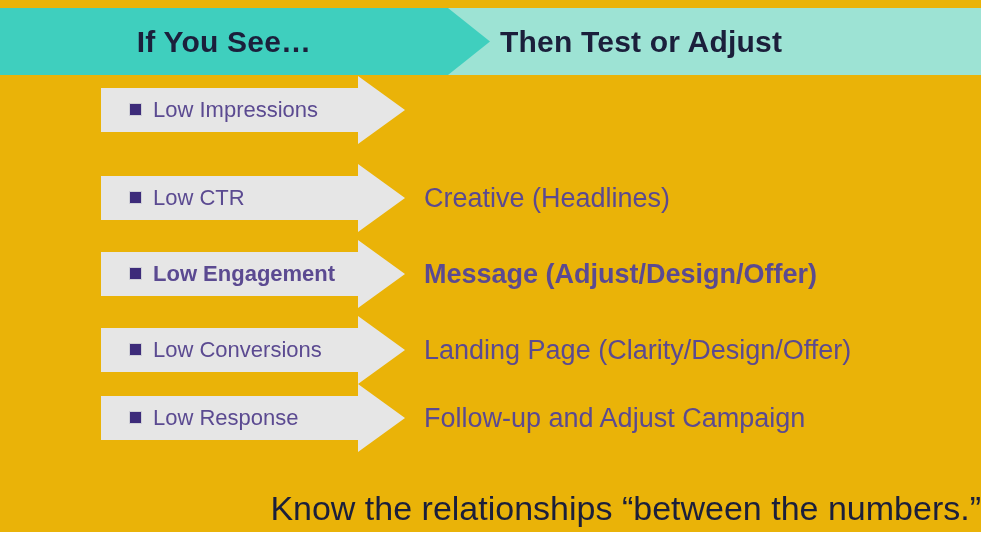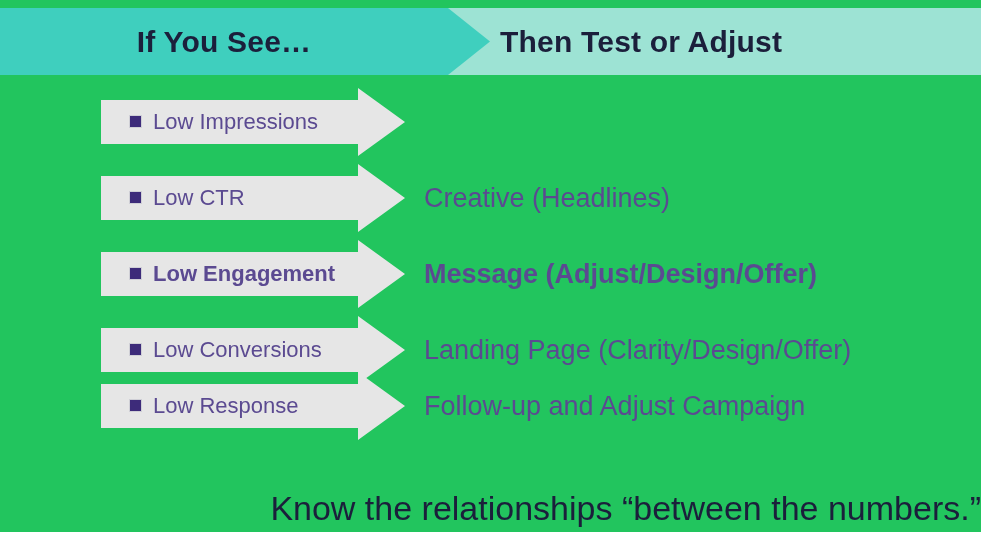--- a/index.html
+++ b/index.html
@@ -21,7 +21,7 @@
     top: 0;
     width: 981px;
     height: 532px;
-    background: #22c55e;
+    background: #eab308;
   }
 
   

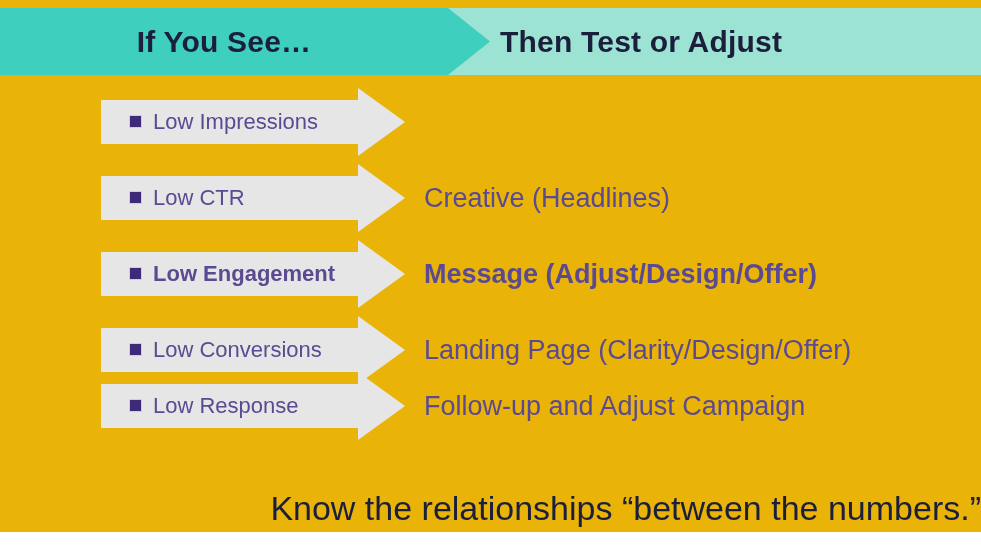--- a/index.html
+++ b/index.html
@@ -158,7 +158,7 @@
   </div>
 
   <div id="rows-container">
-      <div class="row" style="top: 88px;">
+      <div class="row" style="top: 76px;">
         <div class="arrow"></div>
         <div class="bullet"></div>
         <div class="left-label">Low Impressions</div>

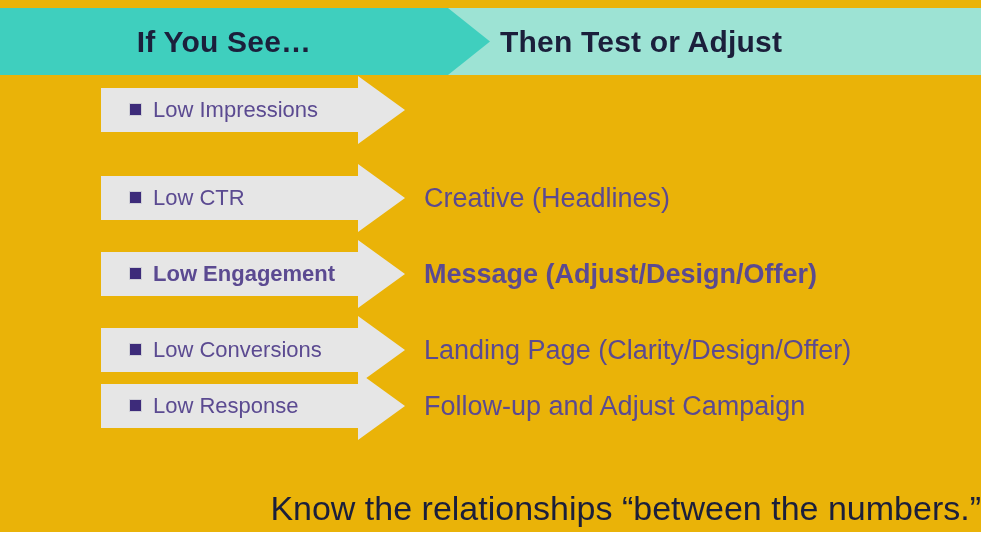--- a/index.html
+++ b/index.html
@@ -181,7 +181,7 @@
         <div class="left-label">Low Conversions</div>
         <div class="right-label">Landing Page (Clarity/Design/Offer)</div>
       </div>
-      <div class="row" style="top: 372px;">
+      <div class="row" style="top: 384px;">
         <div class="arrow"></div>
         <div class="bullet"></div>
         <div class="left-label">Low Response</div>

